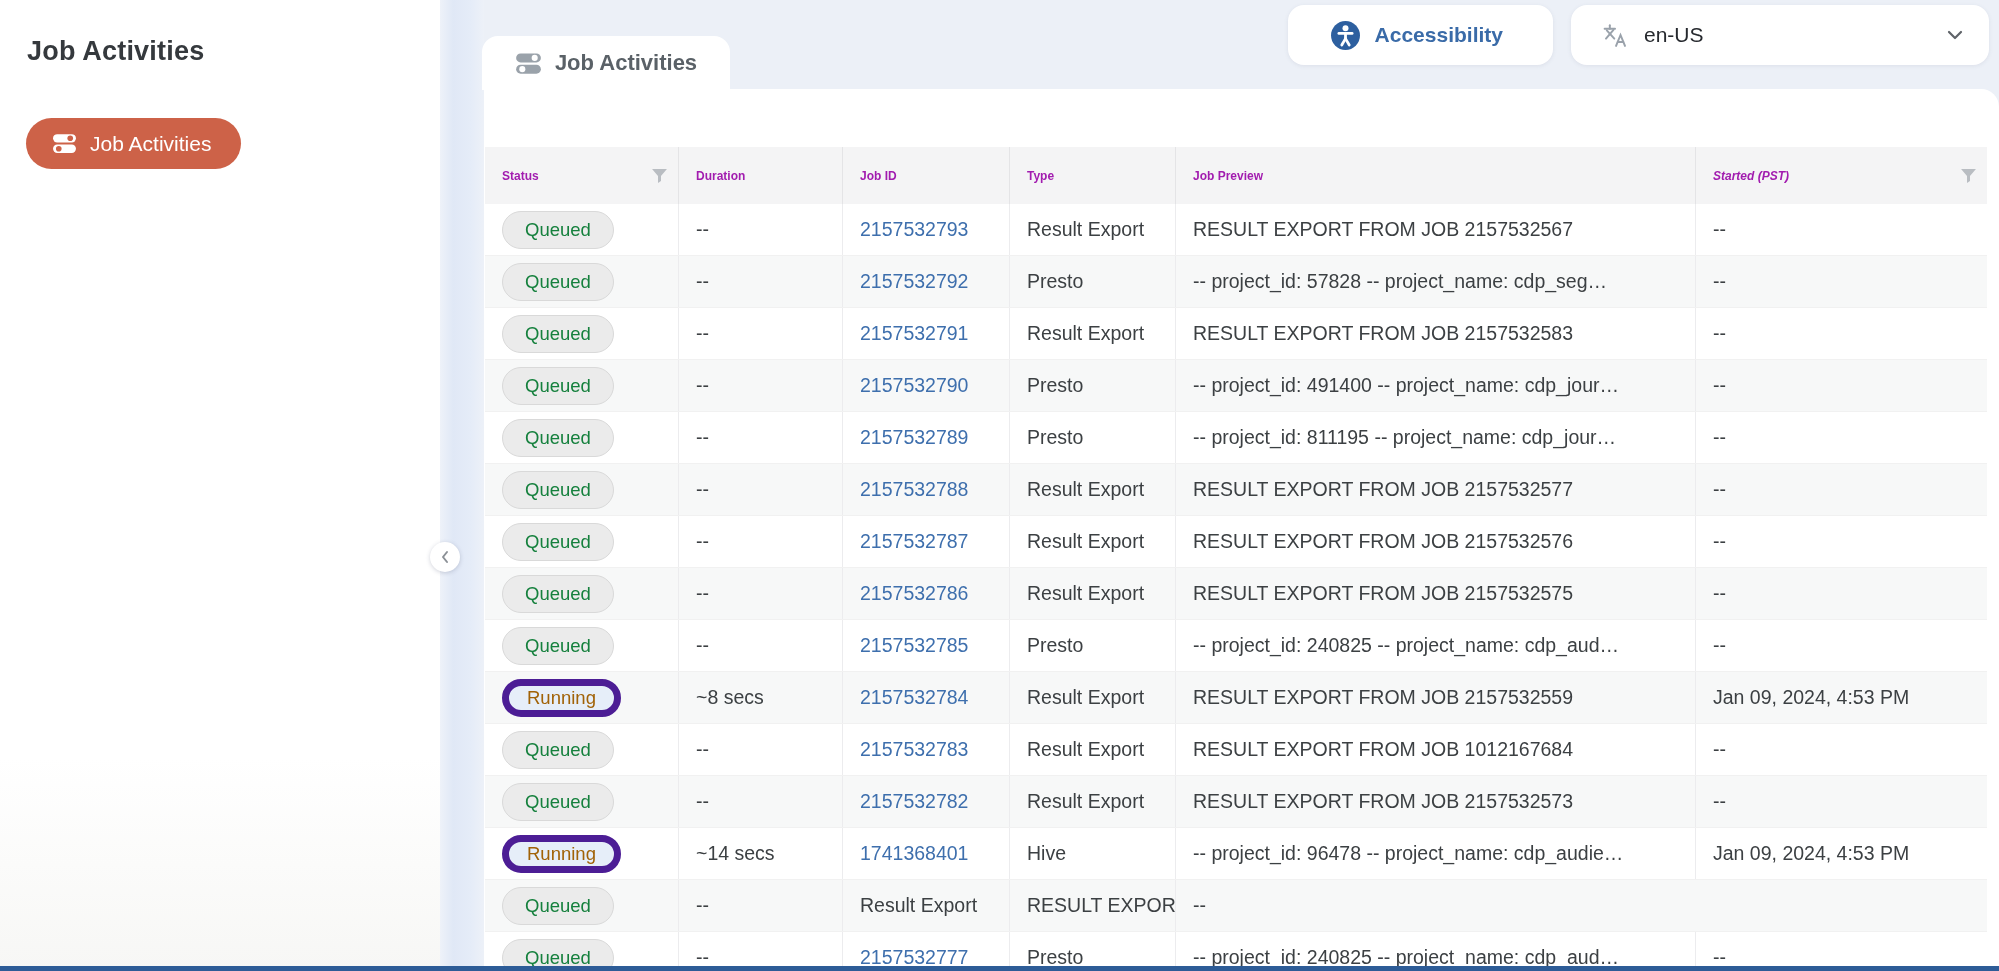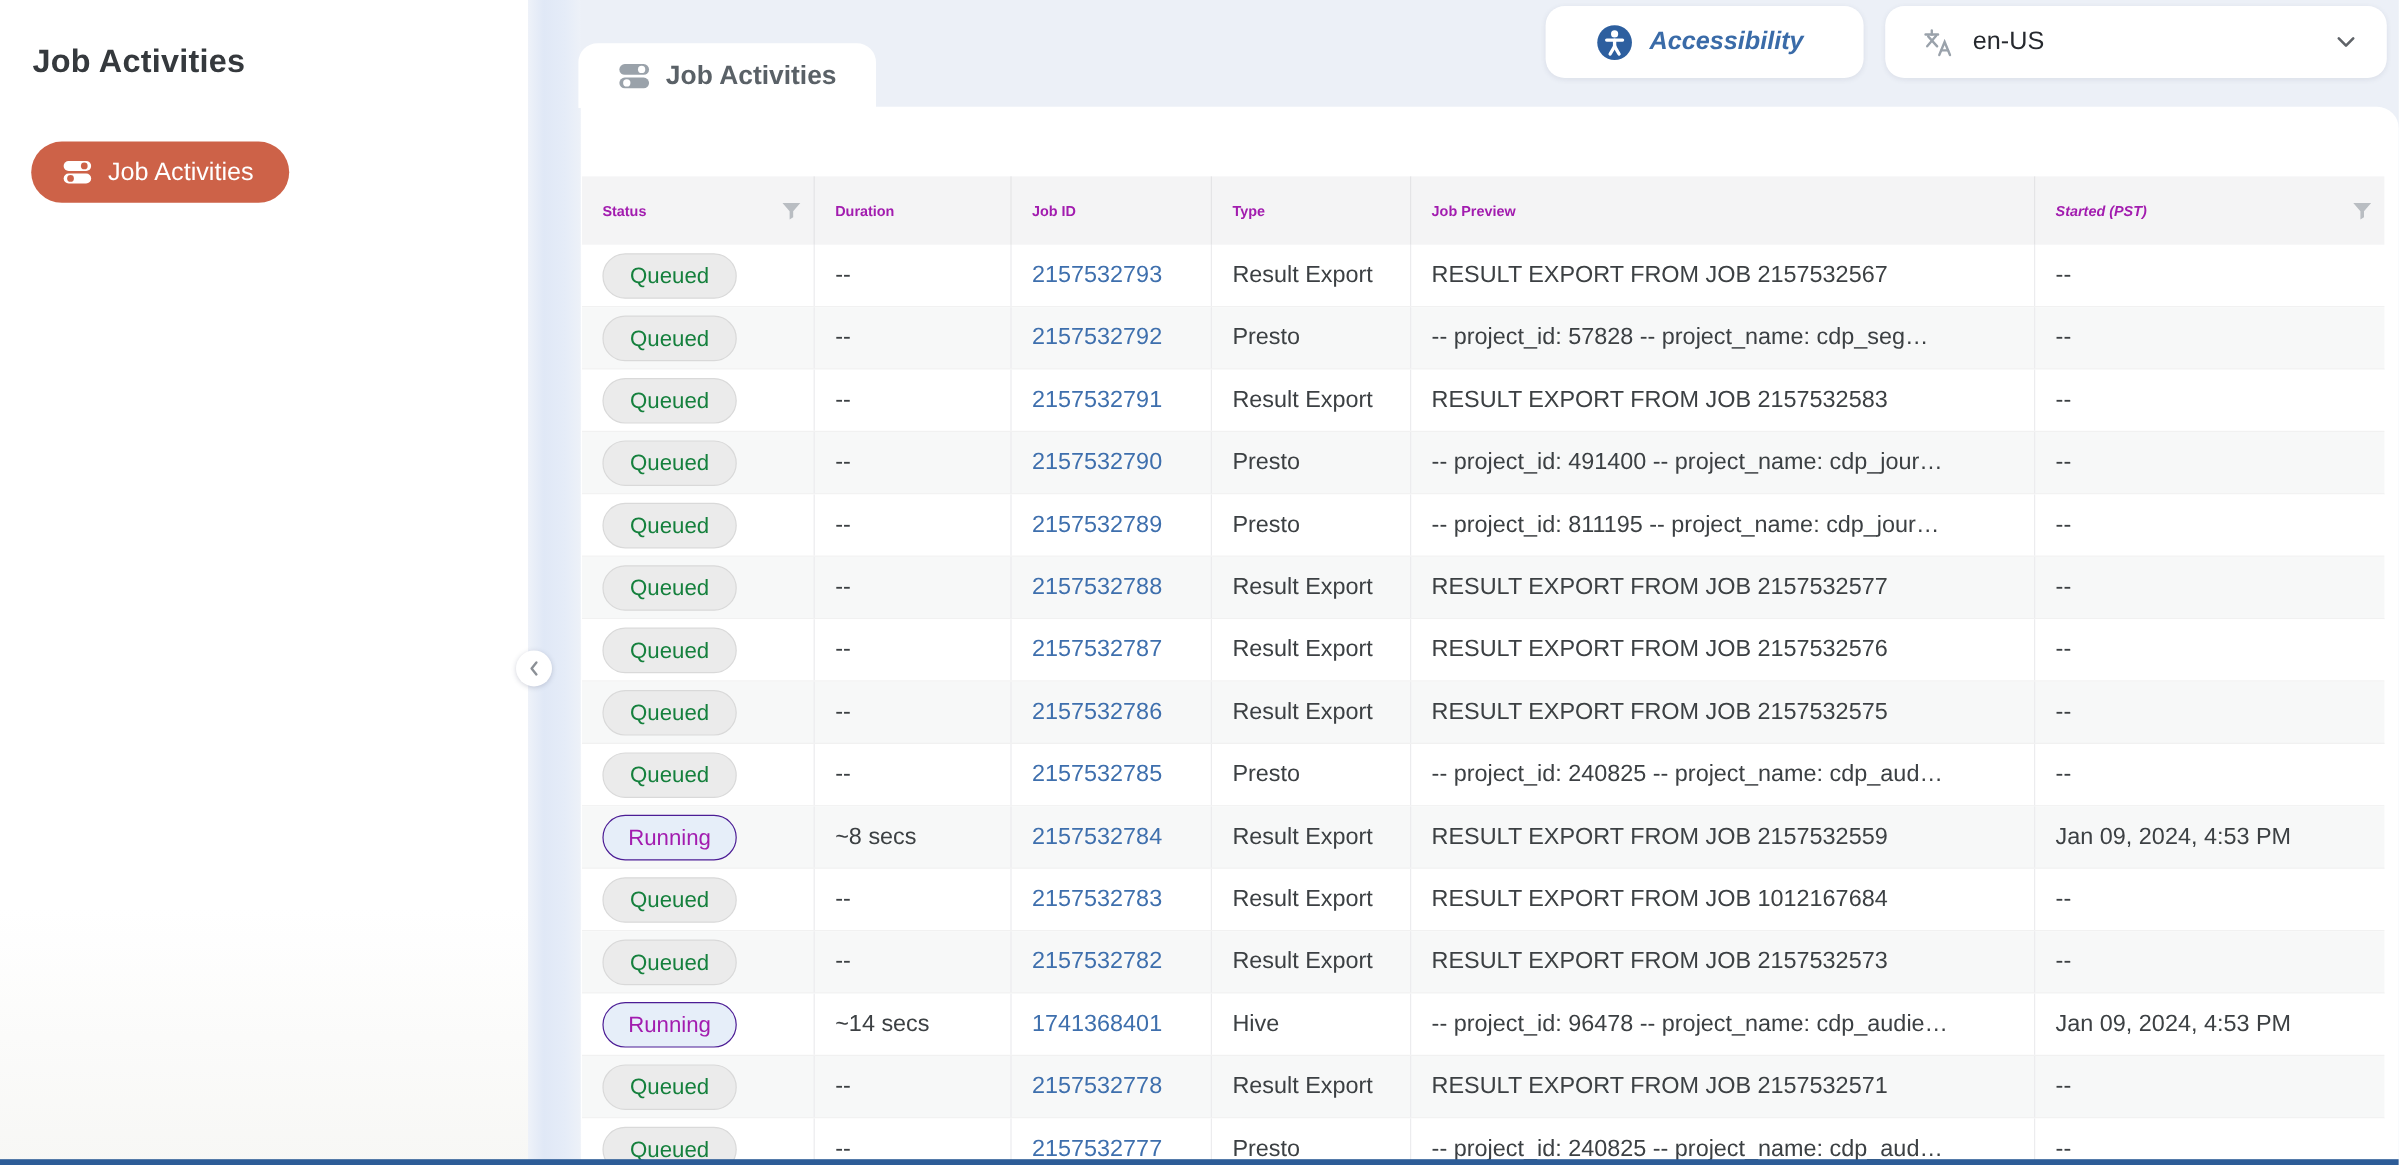--- a/index.html
+++ b/index.html
@@ -52,7 +52,7 @@
     box-shadow: 0 1px 4px rgba(80,90,120,.10);
     font-family: inherit;
   }
-  .accessibility-pill { padding: 0 50px 0 42px; gap: 14px; font-style: italic; }
+  .accessibility-pill { padding: 0 50px 0 42px; gap: 14px; }
   .accessibility-pill .label { color: #3a6ba8; font-size: 21px; font-weight: 600; }
   .lang-pill { width: 418px; padding: 0 26px 0 30px; gap: 16px; }
   .lang-pill .label { color: #26292e; font-size: 21px; flex: 1; text-align: left; }

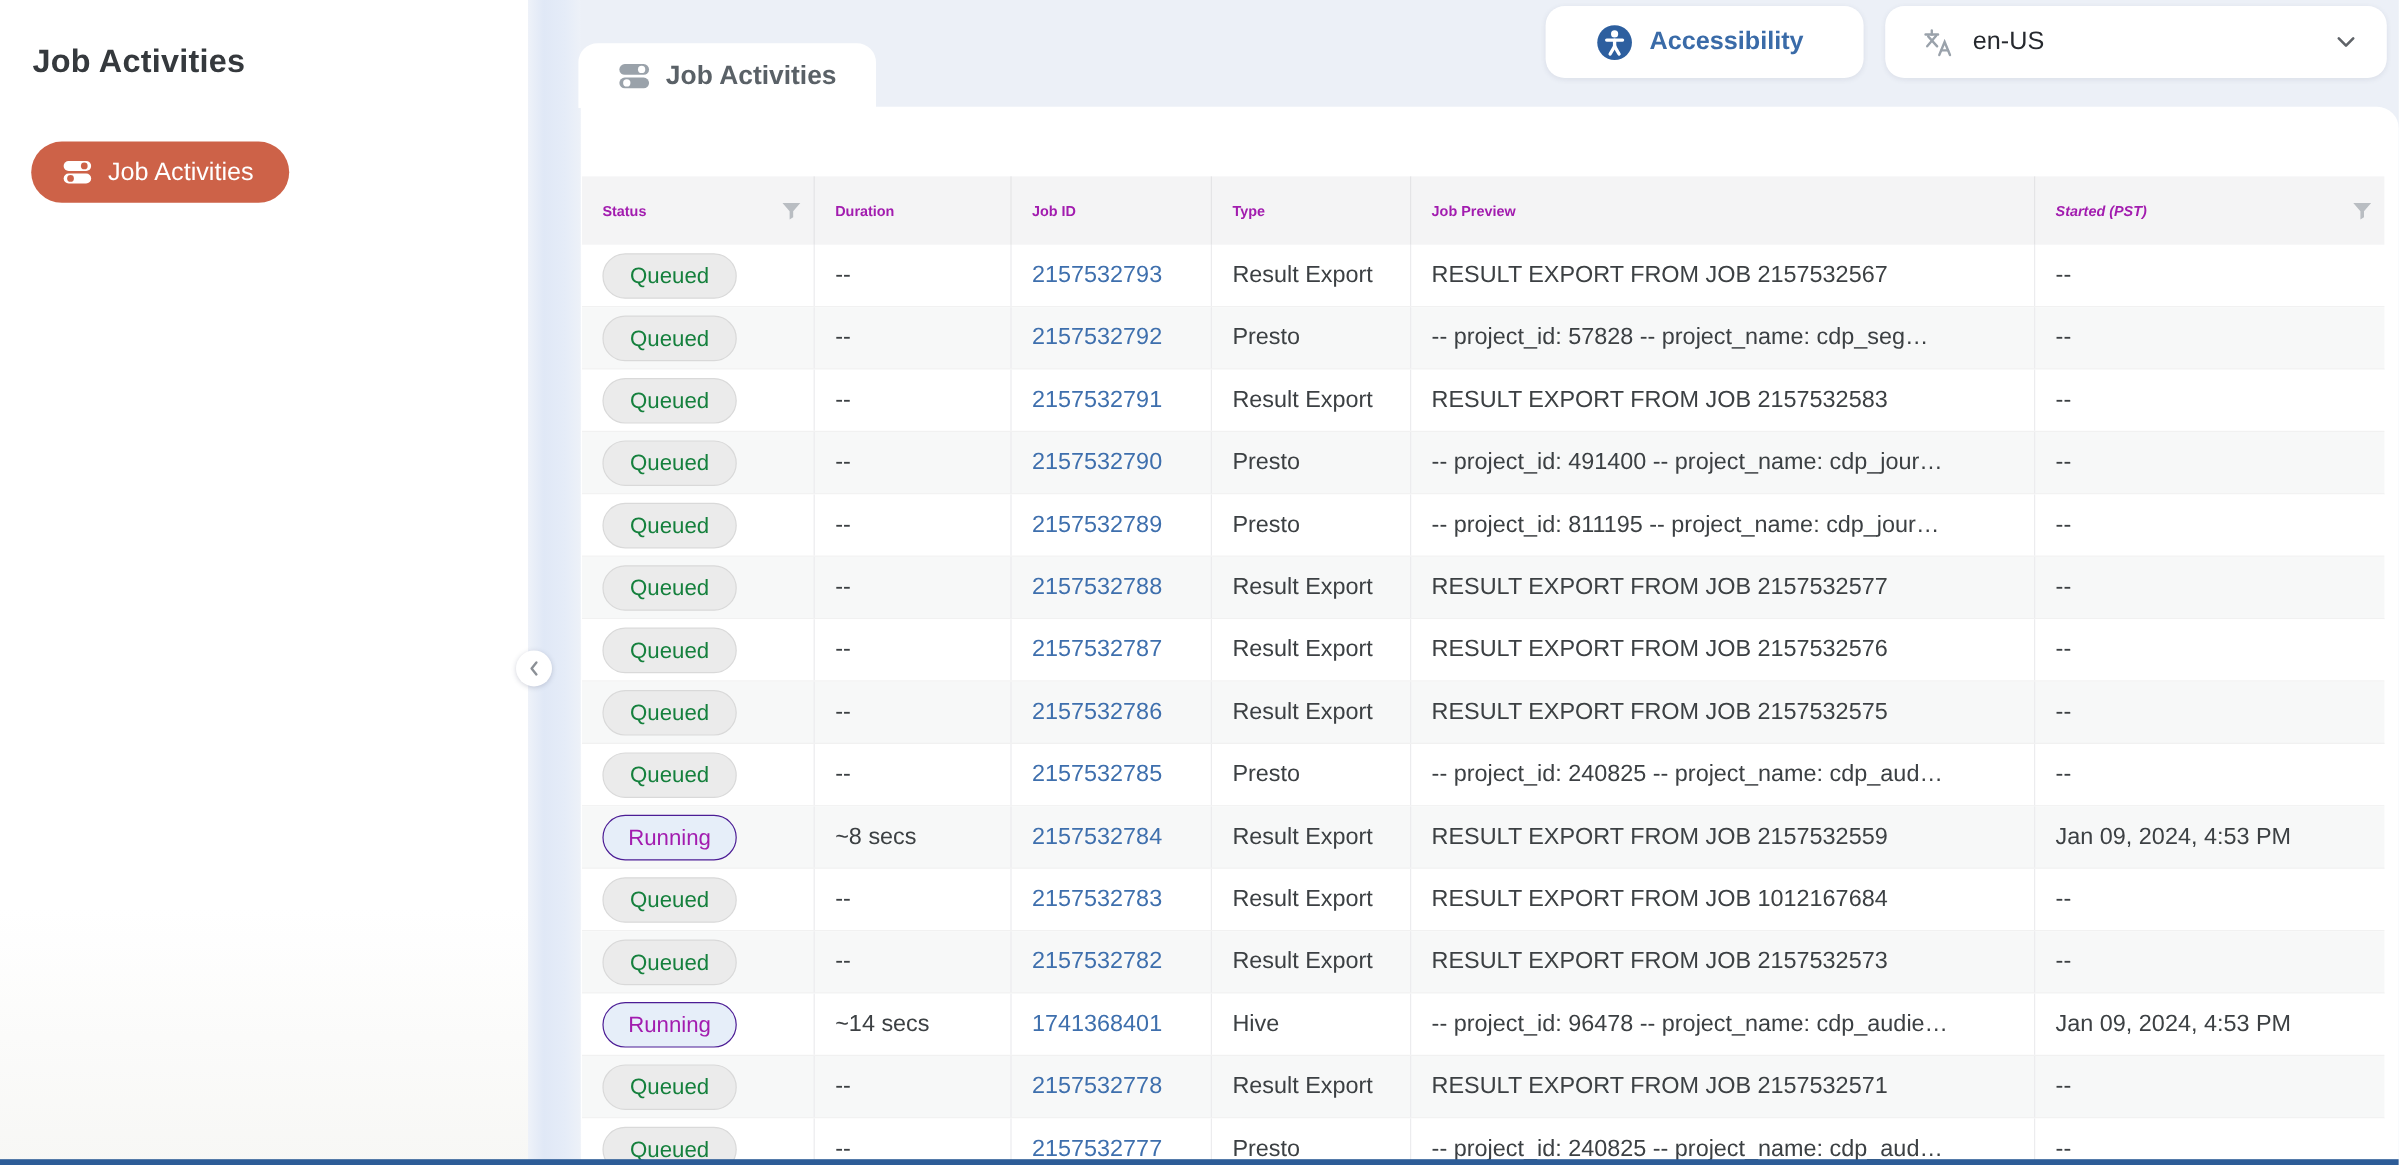--- a/index.html
+++ b/index.html
@@ -104,7 +104,7 @@
     border-radius: 19px; font-size: 18.5px;
   }
   .status-pill.queued  { background: #ebebeb; border: 1px solid #d9d9d9; color: #15803d; }
-  .status-pill.running { background: #e6eef9; border: 1px solid #4c1d95; color: #a21caf; }
+  .status-pill.running { background: #e6eef9; border: 7px solid #4c1d95; color: #a16207; }
 
   
   .bottom-bar { position: absolute; left: 0; bottom: 0; width: 100%; height: 5px; background: #2d5c97; z-index: 6; }

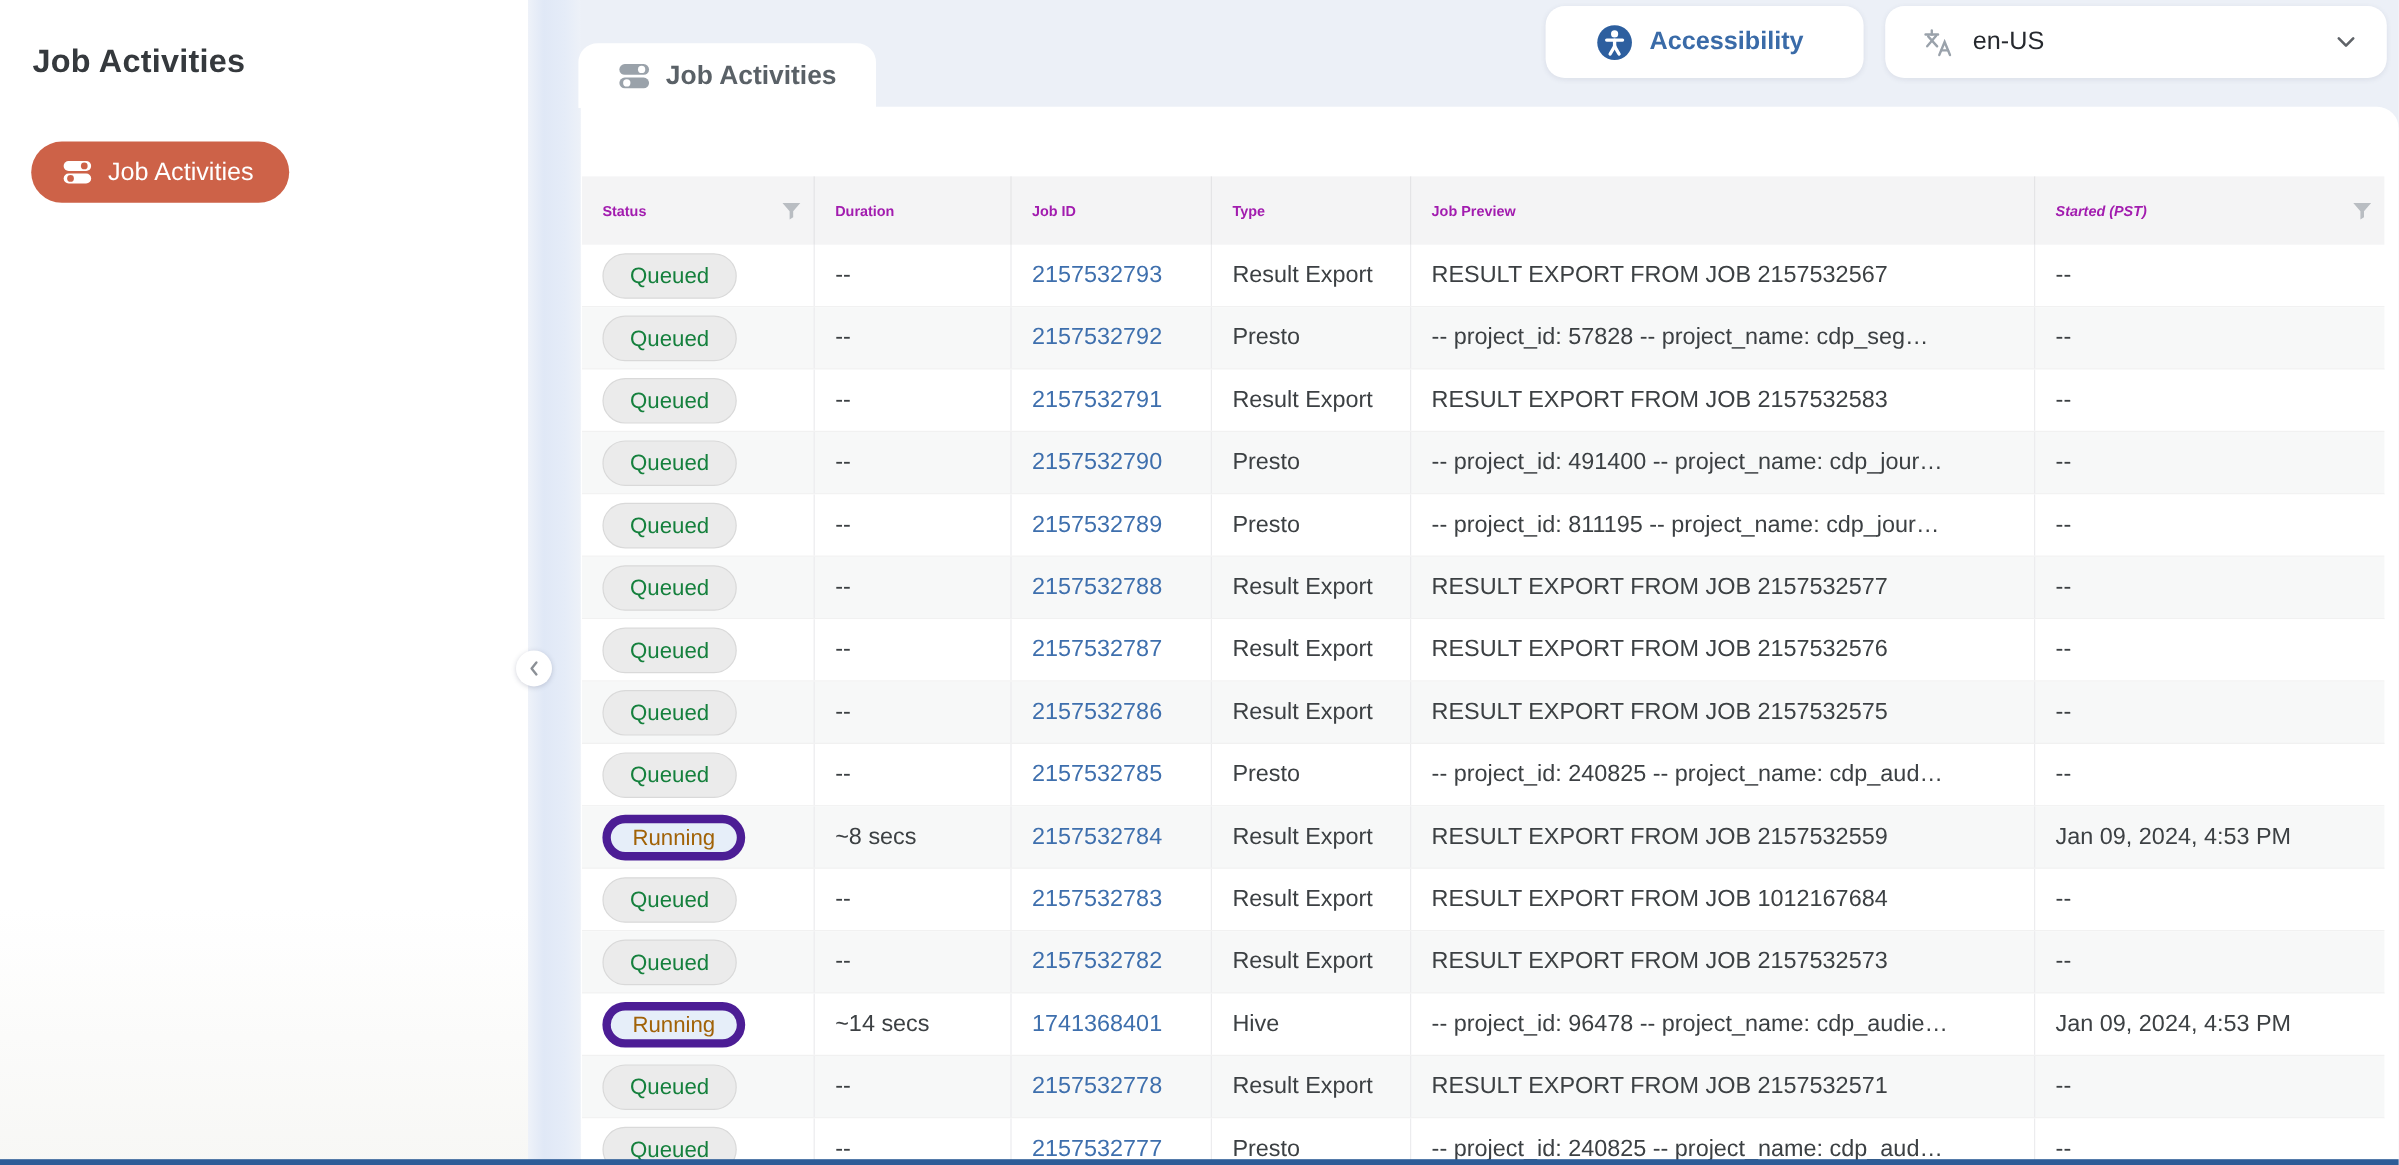--- a/index.html
+++ b/index.html
@@ -393,9 +393,6 @@
       <span class="status-pill queued">Queued</span>
     </div>
     <div class="td c-duration">--</div>
-    <div class="td c-jobid">
-      <a href="#">2157532778</a>
-    </div>
     <div class="td c-type">Result Export</div>
     <div class="td c-preview">RESULT EXPORT FROM JOB 2157532571</div>
     <div class="td c-started">--</div>

